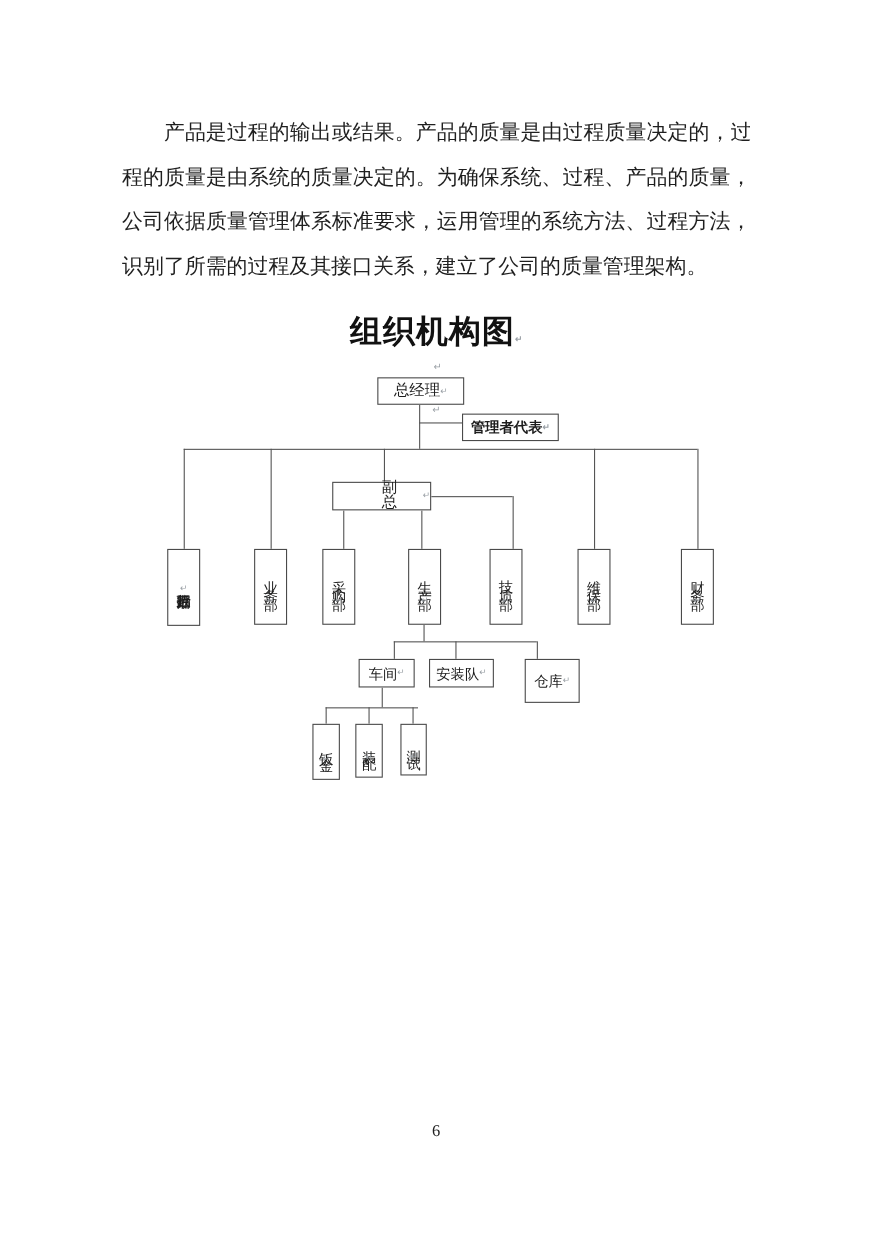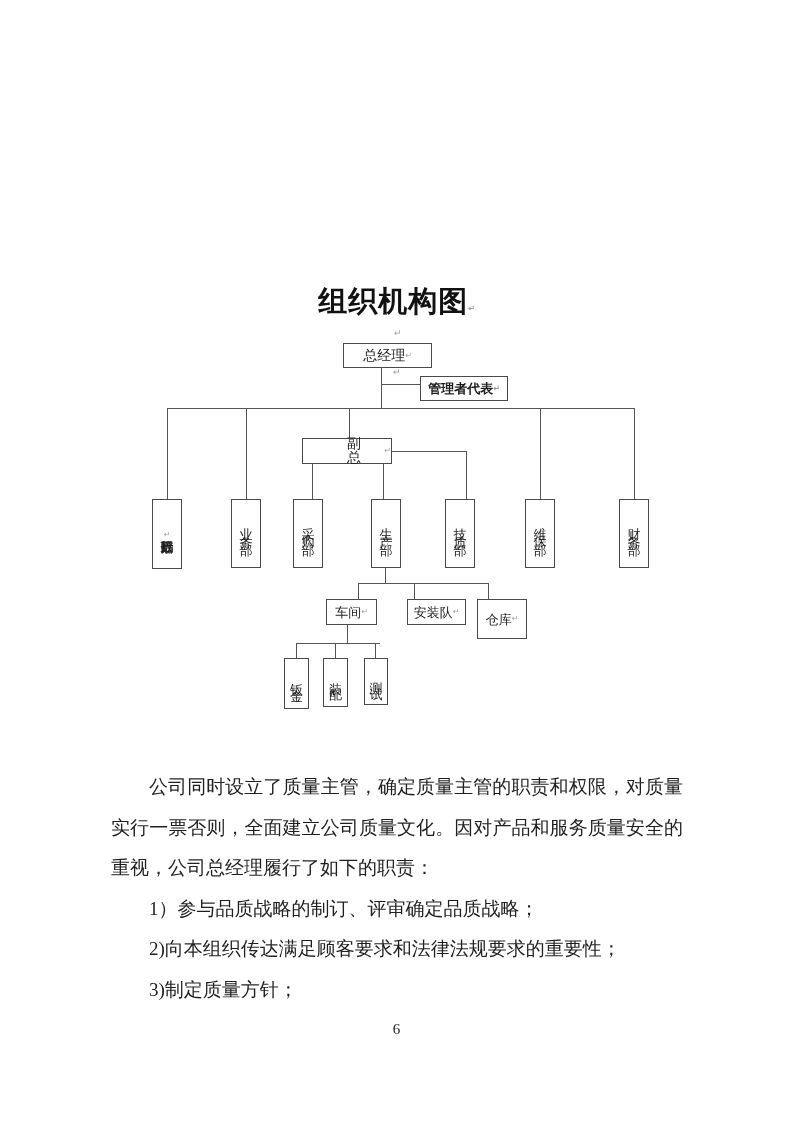--- a/index.html
+++ b/index.html
@@ -83,6 +83,7 @@
 
 <div class="page">
 
+  <div class="para" style="top:101px;">产品是过程的输出或结果。产品的质量是由过程质量决定的，过程的质量是由系统的质量决定的。为确保系统、过程、产品的质量，公司依据质量管理体系标准要求，运用管理的系统方法、过程方法，识别了所需的过程及其接口关系，建立了公司的质量管理架构。</div>
 
   <div class="chart-title">
     <span>组织机构图</span><span class="mark">↵</span>

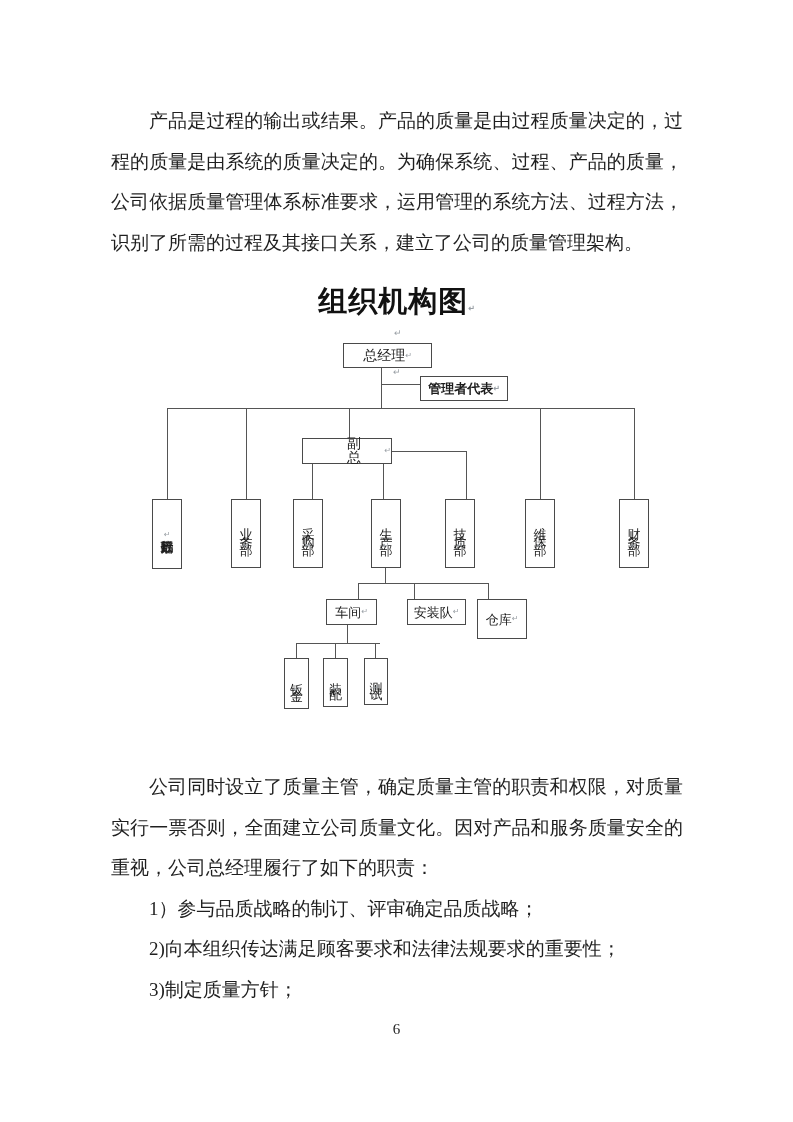--- a/index.html
+++ b/index.html
@@ -117,7 +117,7 @@
     <div class="vl" style="left:335px;top:643px;height:15px;"></div>
     <div class="vl" style="left:375px;top:643px;height:15px;"></div>
 
-    <div class="box" style="left:343px;top:343px;width:89px;height:25px;font-size:14px;">
+    <div class="box" style="left:343px;top:343px;width:79px;height:25px;font-size:14px;">
       <span>总经理</span>
         <span class="mark">↵</span>
     </div>

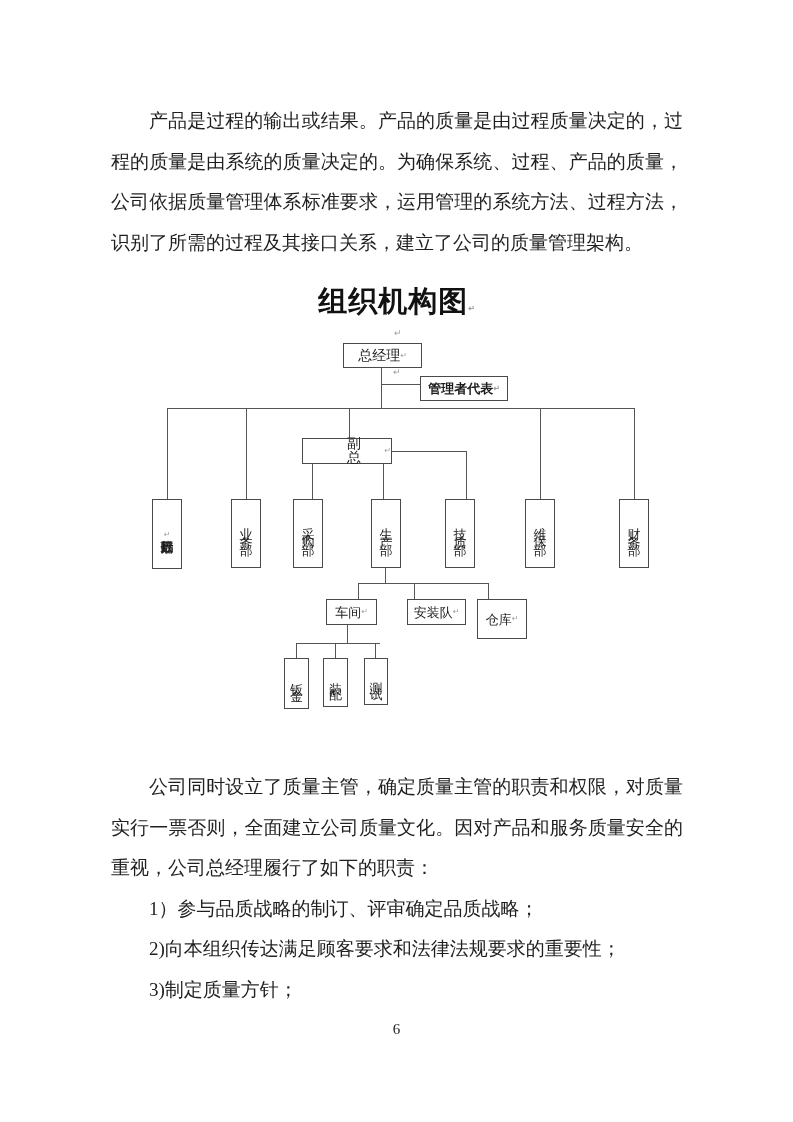--- a/index.html
+++ b/index.html
@@ -156,7 +156,7 @@
       <span>车间</span>
         <span class="mark">↵</span>
     </div>
-    <div class="box" style="left:407px;top:599px;width:59px;height:26px;">
+    <div class="box" style="left:390px;top:599px;width:59px;height:26px;">
       <span>安装队</span>
         <span class="mark">↵</span>
     </div>

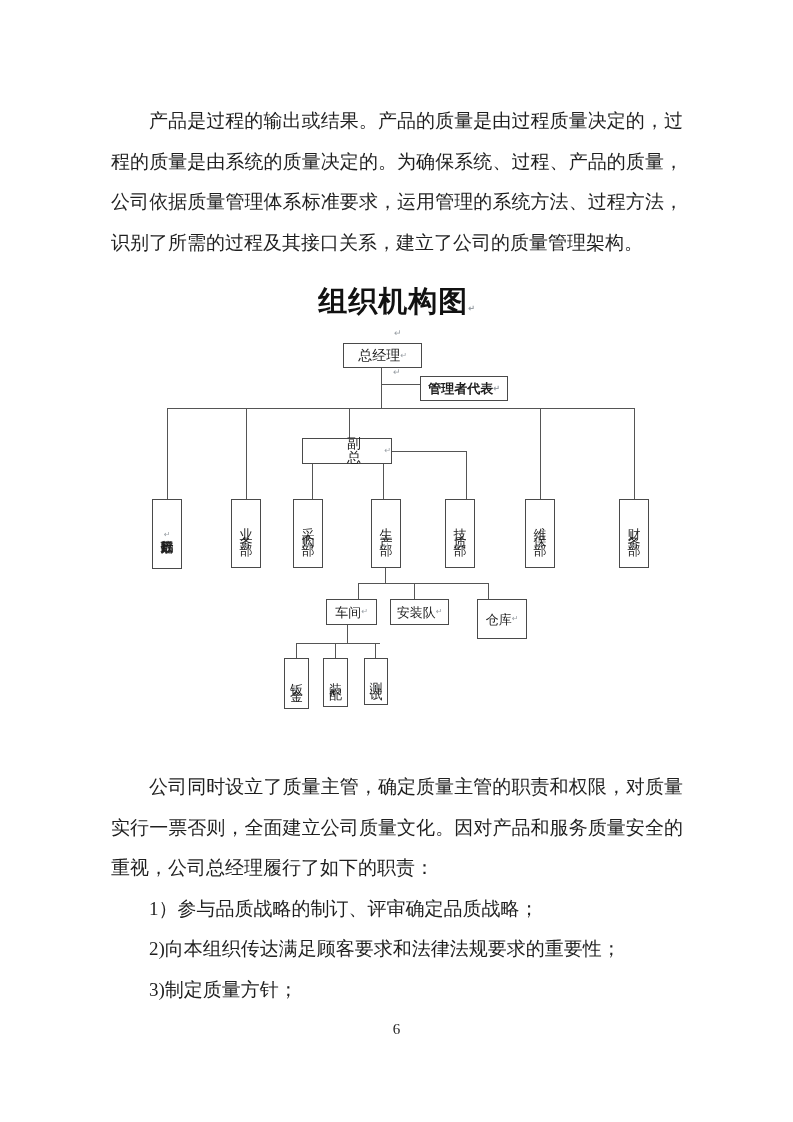--- a/index.html
+++ b/index.html
@@ -177,12 +177,6 @@
 
   </div>
 
-  <div class="para" style="top:767px;">
-    <div>公司同时设立了质量主管，确定质量主管的职责和权限，对质量实行一票否则，全面建立公司质量文化。因对产品和服务质量安全的重视，公司总经理履行了如下的职责：</div>
-    <div class="list-item">1）参与品质战略的制订、评审确定品质战略；</div>
-    <div class="list-item">2)向本组织传达满足顾客要求和法律法规要求的重要性；</div>
-    <div class="list-item">3)制定质量方针；</div>
-  </div>
 
   <div class="page-number">6</div>
 

